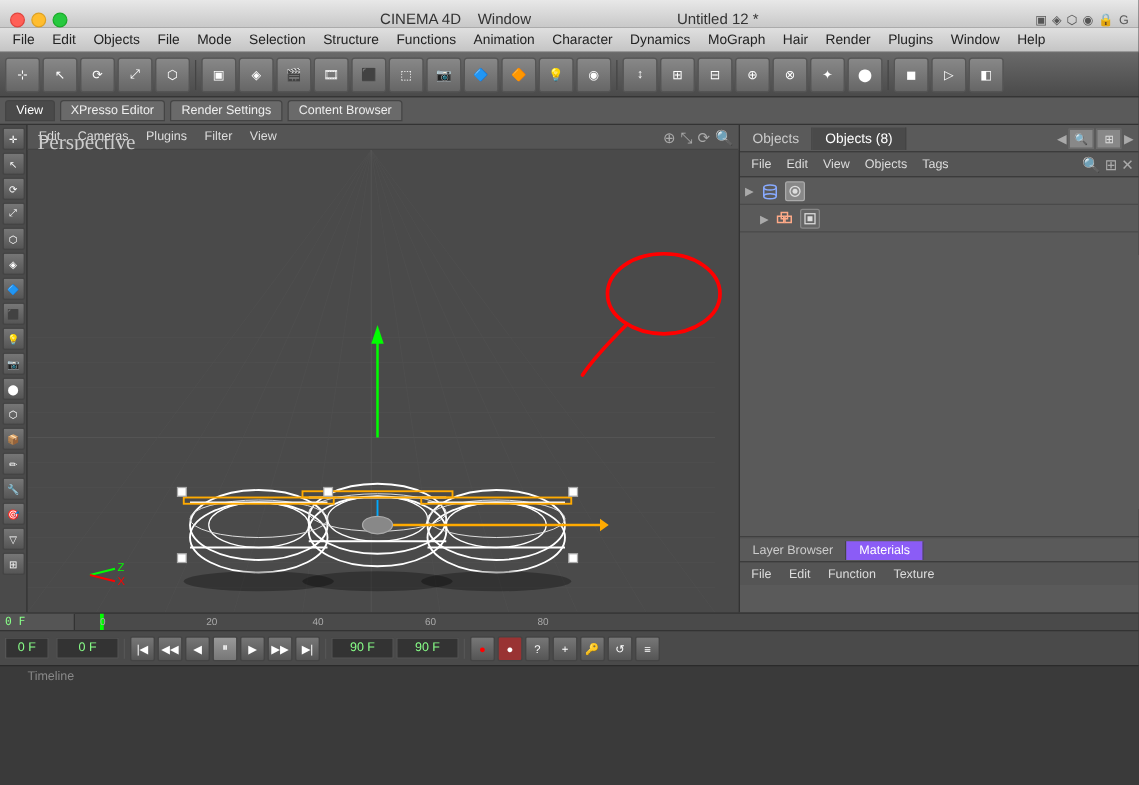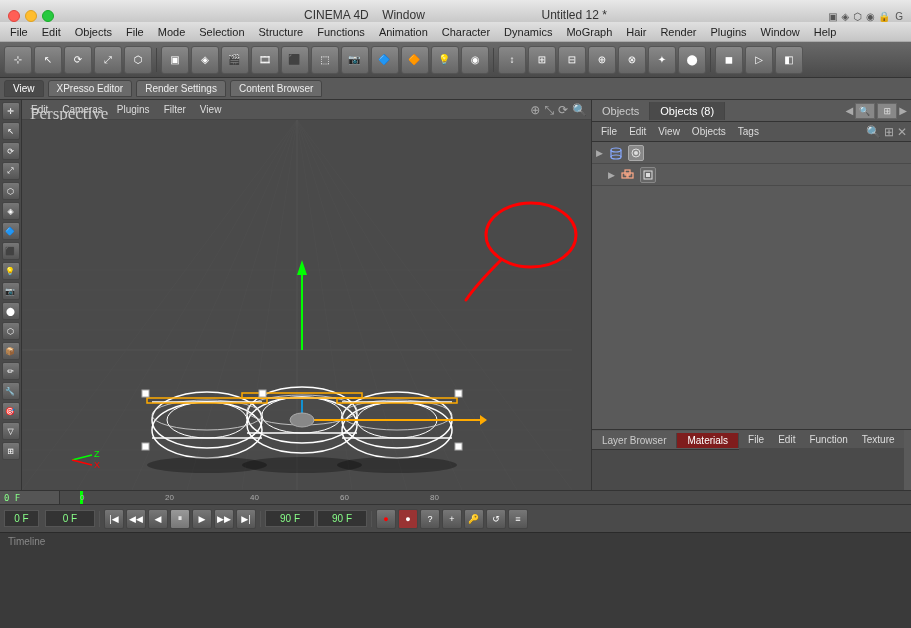--- a/index.html
+++ b/index.html
@@ -194,7 +194,7 @@
     #bottom-panel {
       height: 60px;
       display: flex;
-      flex-direction: row;
+      flex-direction: column;
     }
     #bottom-tabs {
       height: 20px;

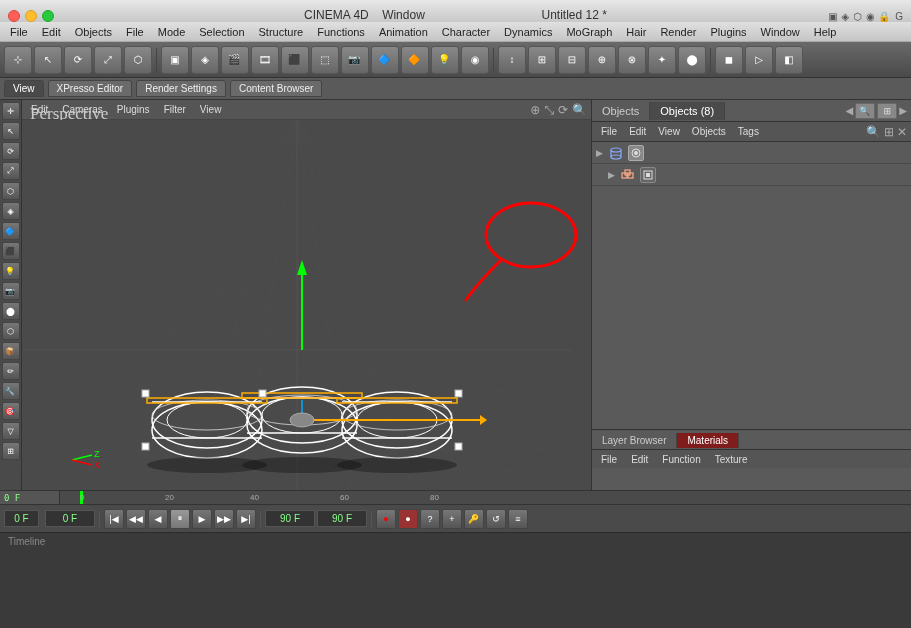--- a/index.html
+++ b/index.html
@@ -211,7 +211,7 @@
       cursor: pointer;
       border-right: 1px solid #444;
     }
-    .bot-tab.active { background: #7f1d1d; color: #fff; }
+    .bot-tab.active { background: #8b5cf6; color: #fff; }
     #bottom-menubar {
       height: 18px;
       background: #555;

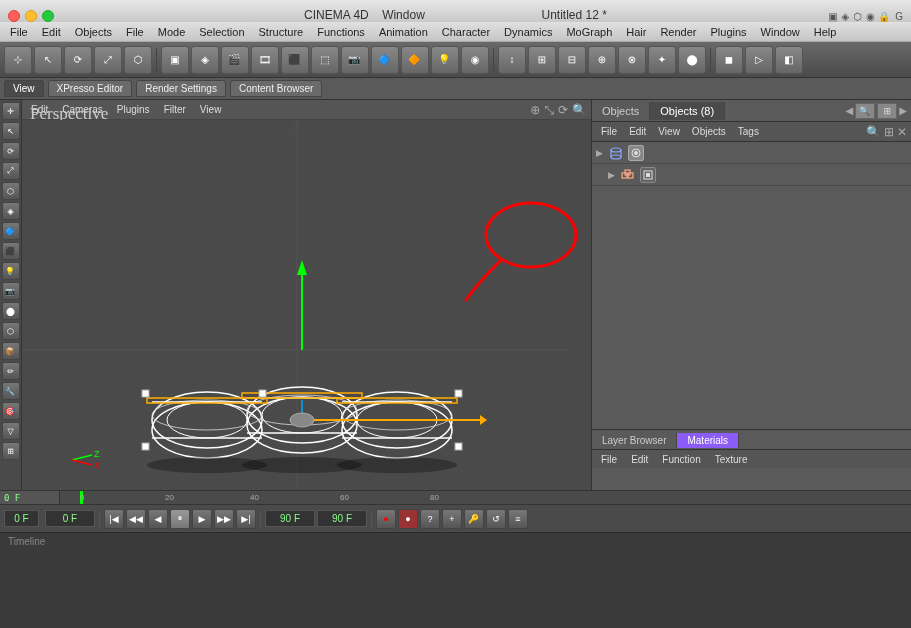--- a/index.html
+++ b/index.html
@@ -268,7 +268,7 @@
       background: #3a3a3a;
       display: flex;
       align-items: center;
-      padding: 0 8px;
+      padding: 0 22px;
       border-top: 1px solid #2a2a2a;
     }
 

